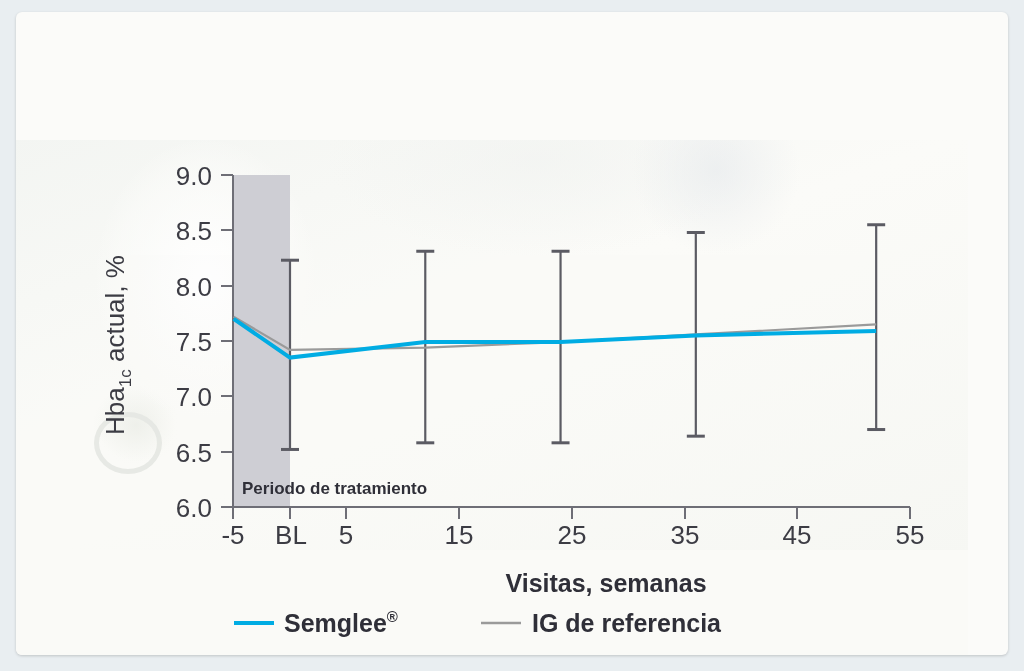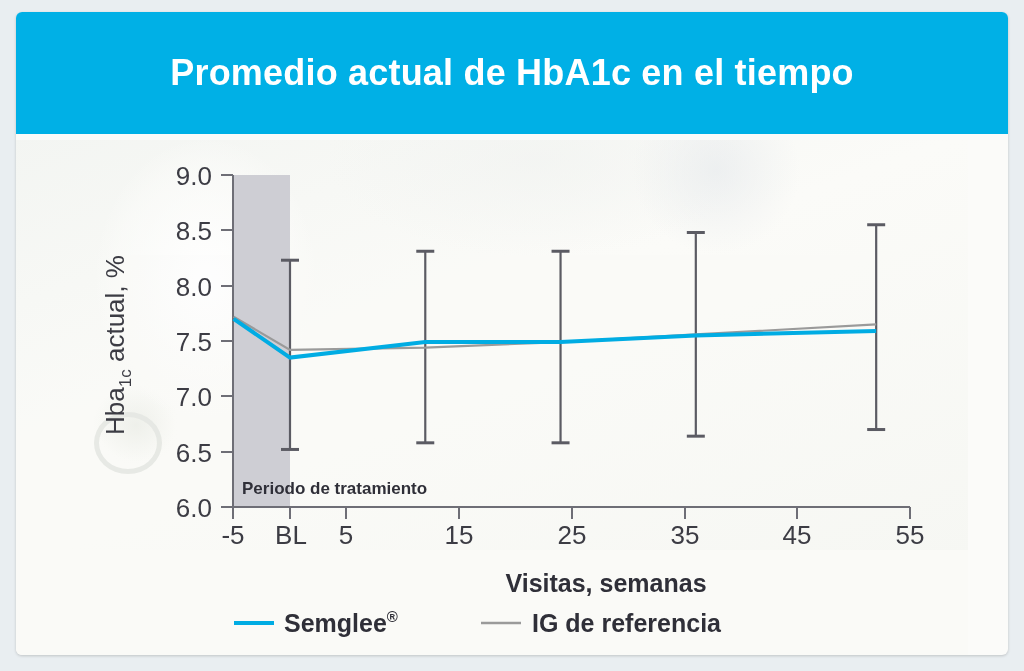--- a/index.html
+++ b/index.html
@@ -120,9 +120,6 @@
 
 <div id="card">
 
-  <div id="title-bar">
-    <div id="title-text">Promedio actual de HbA1c en el tiempo</div>
-  </div>
 
   <div id="chart-area">
     <div id="watermark"></div>

